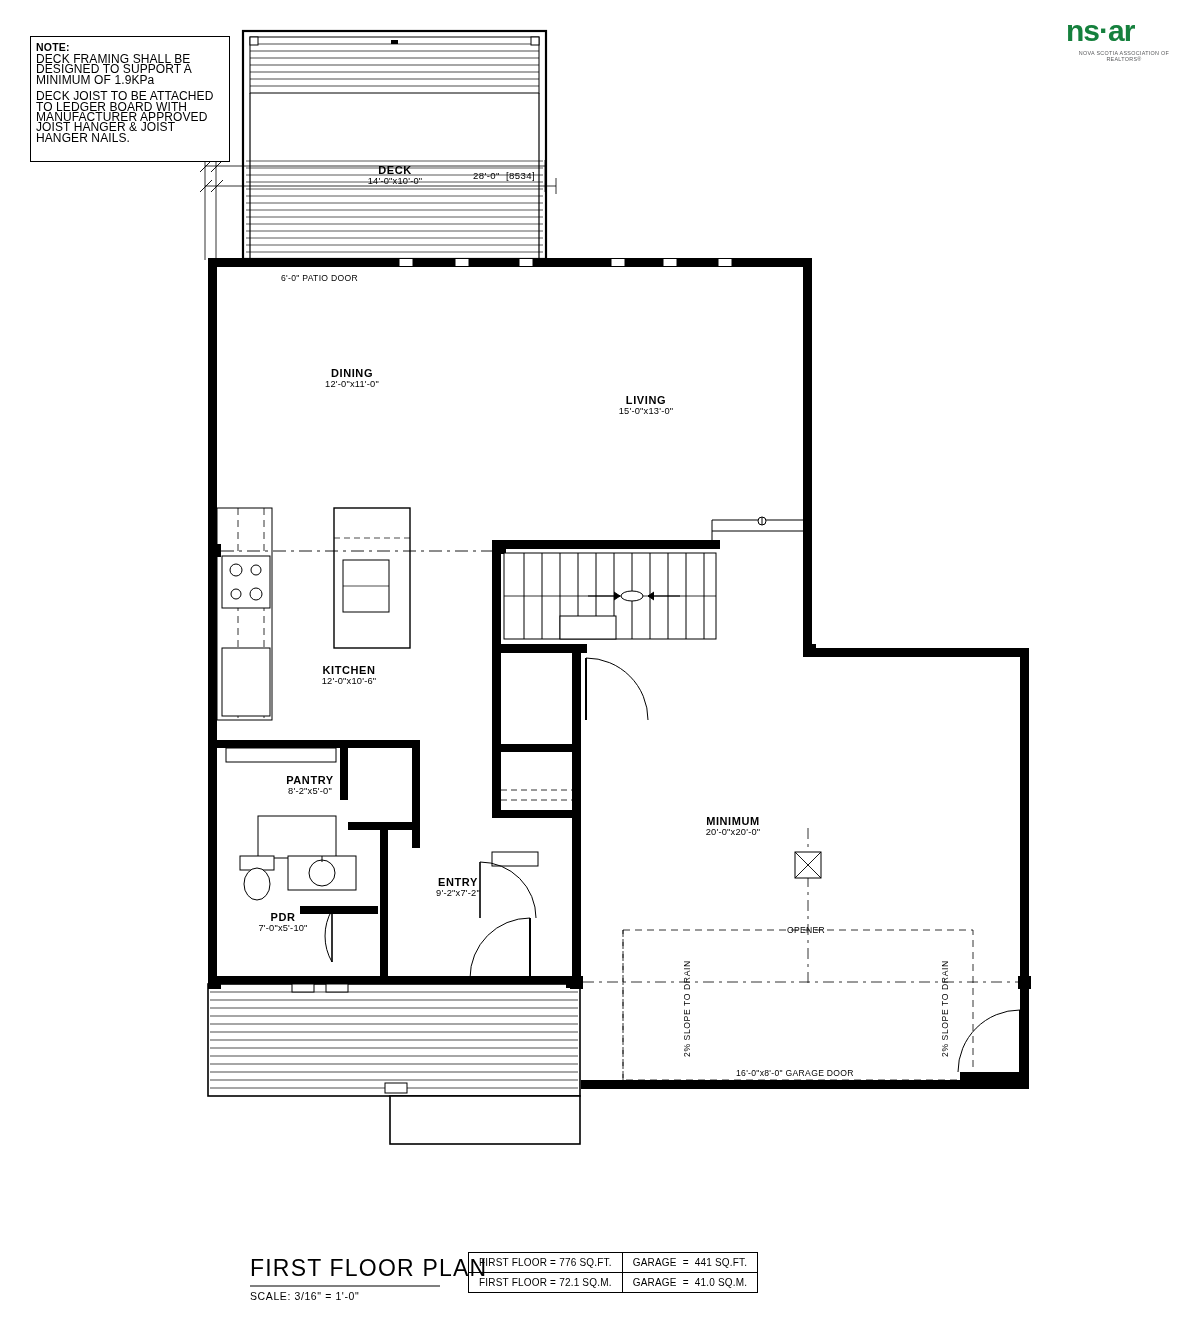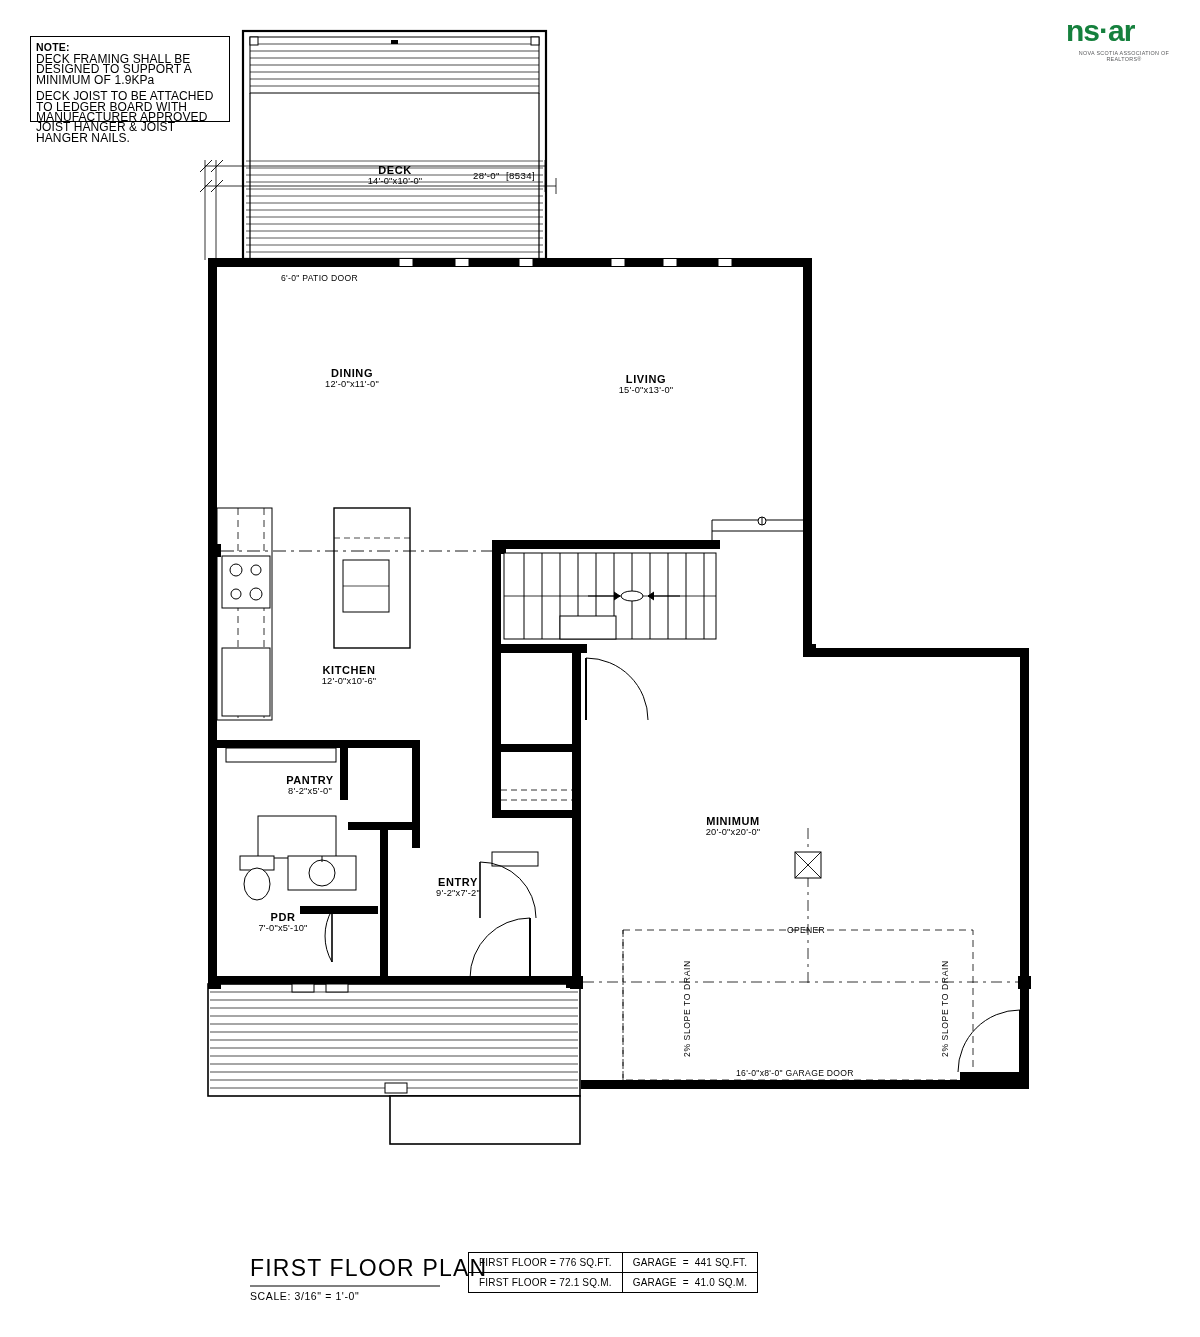--- a/index.html
+++ b/index.html
@@ -32,7 +32,7 @@
   .note-box {
     position: absolute;
     left: 30px; top: 36px;
-    width: 200px; height: 86px;
+    width: 200px; height: 126px;
     border: 1.4px solid #000;
     background: #fff;
     box-sizing: border-box;

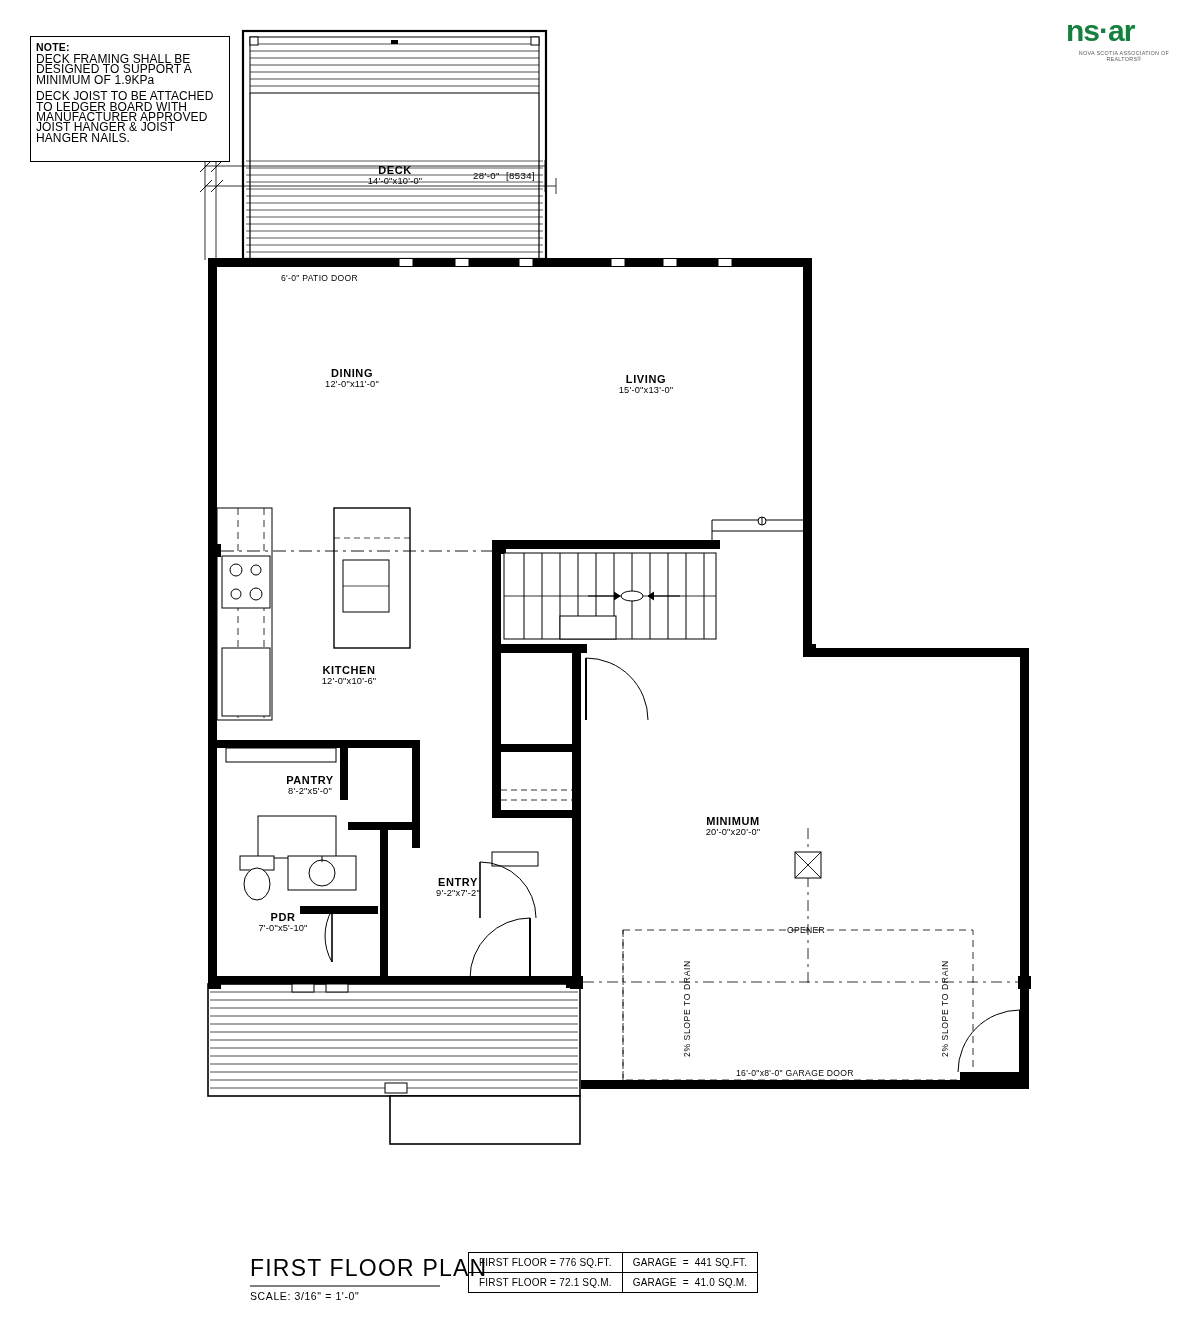--- a/index.html
+++ b/index.html
@@ -433,7 +433,7 @@
   <div class="room-dim">12'-0"x11'-0"</div>
 </div>
 
-<div class="room" style="left:646px; top:373px;">
+<div class="room" style="left:646px; top:394px;">
   <div class="room-name">LIVING</div>
   <div class="room-dim">15'-0"x13'-0"</div>
 </div>

